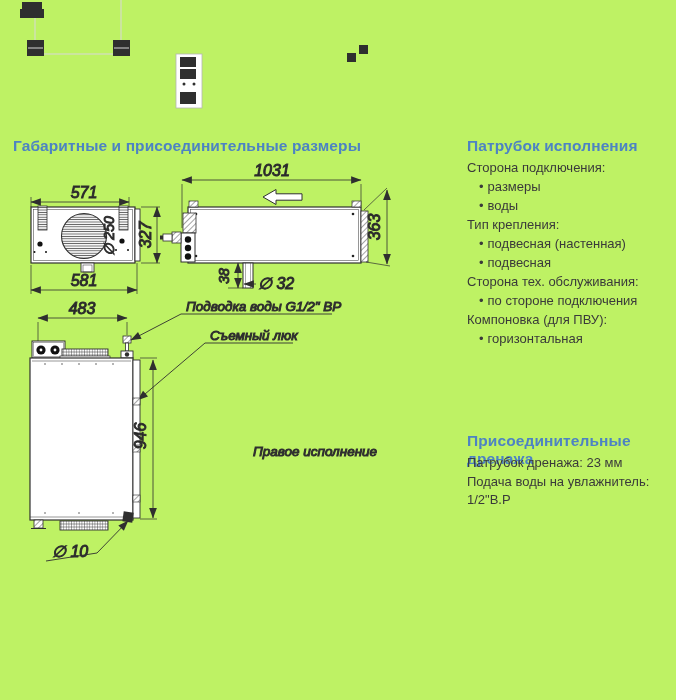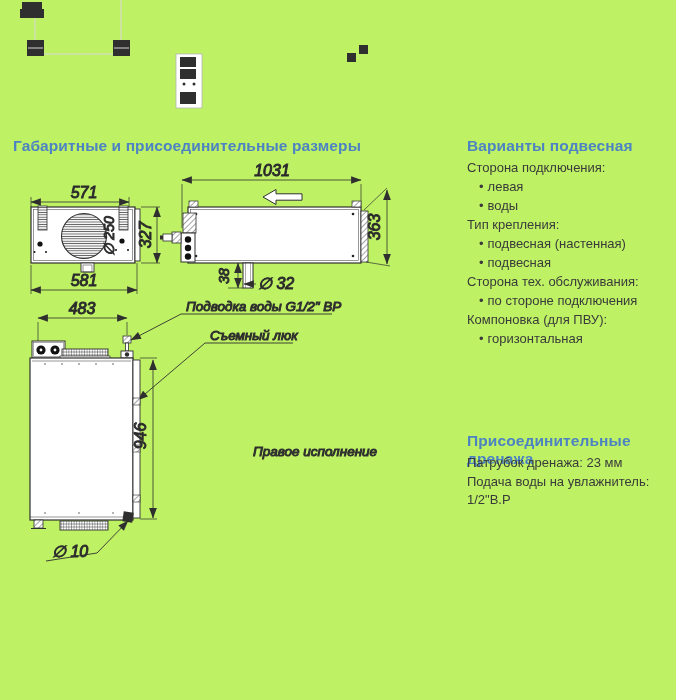--- a/index.html
+++ b/index.html
@@ -24,7 +24,7 @@
 
   <div class="abs h-blue" style="left:13px;top:137px;">Габаритные и присоединительные размеры</div>
 
-  <div class="abs h-blue" style="left:467px;top:137px;">Варианты подвесная</div>
+  <div class="abs h-blue" style="left:467px;top:137px;">Патрубок исполнения</div>
 
   <div class="abs body-col" style="left:467px;top:158px;">
     <div class="grp">Сторона подключения:</div>

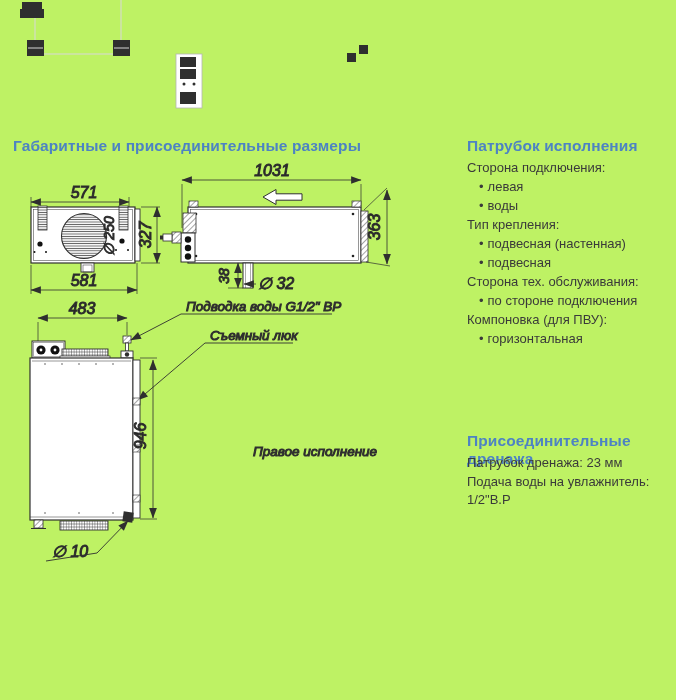--- a/index.html
+++ b/index.html
@@ -28,7 +28,7 @@
 
   <div class="abs body-col" style="left:467px;top:158px;">
     <div class="grp">Сторона подключения:</div>
-    <div class="itm"><span class="bullet">•</span><span>левая</span></div>
+    <div class="itm"><span class="bullet">•</span><span>размеры</span></div>
     <div class="itm"><span class="bullet">•</span><span>воды</span></div>
     <div class="grp">Тип крепления:</div>
     <div class="itm"><span class="bullet">•</span><span>подвесная (настенная)</span></div>

